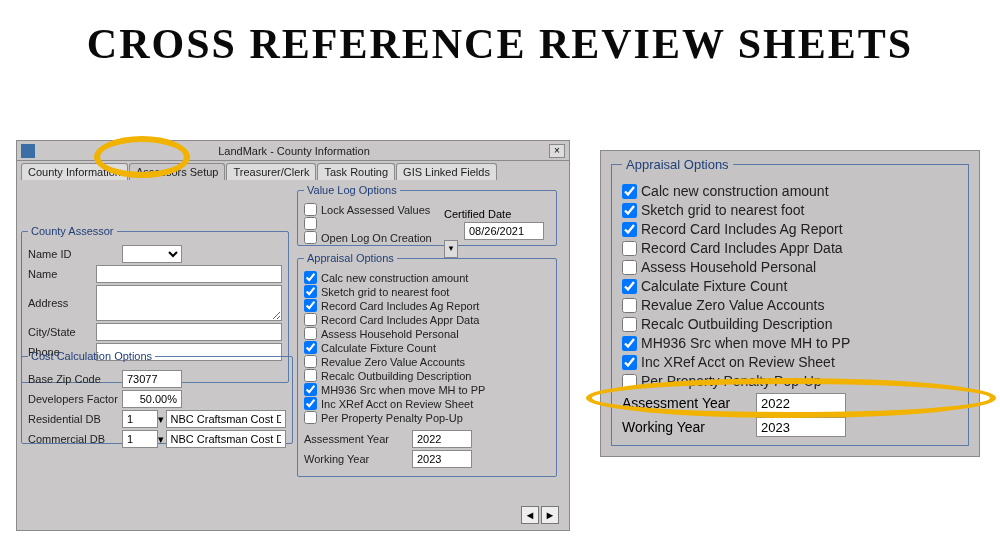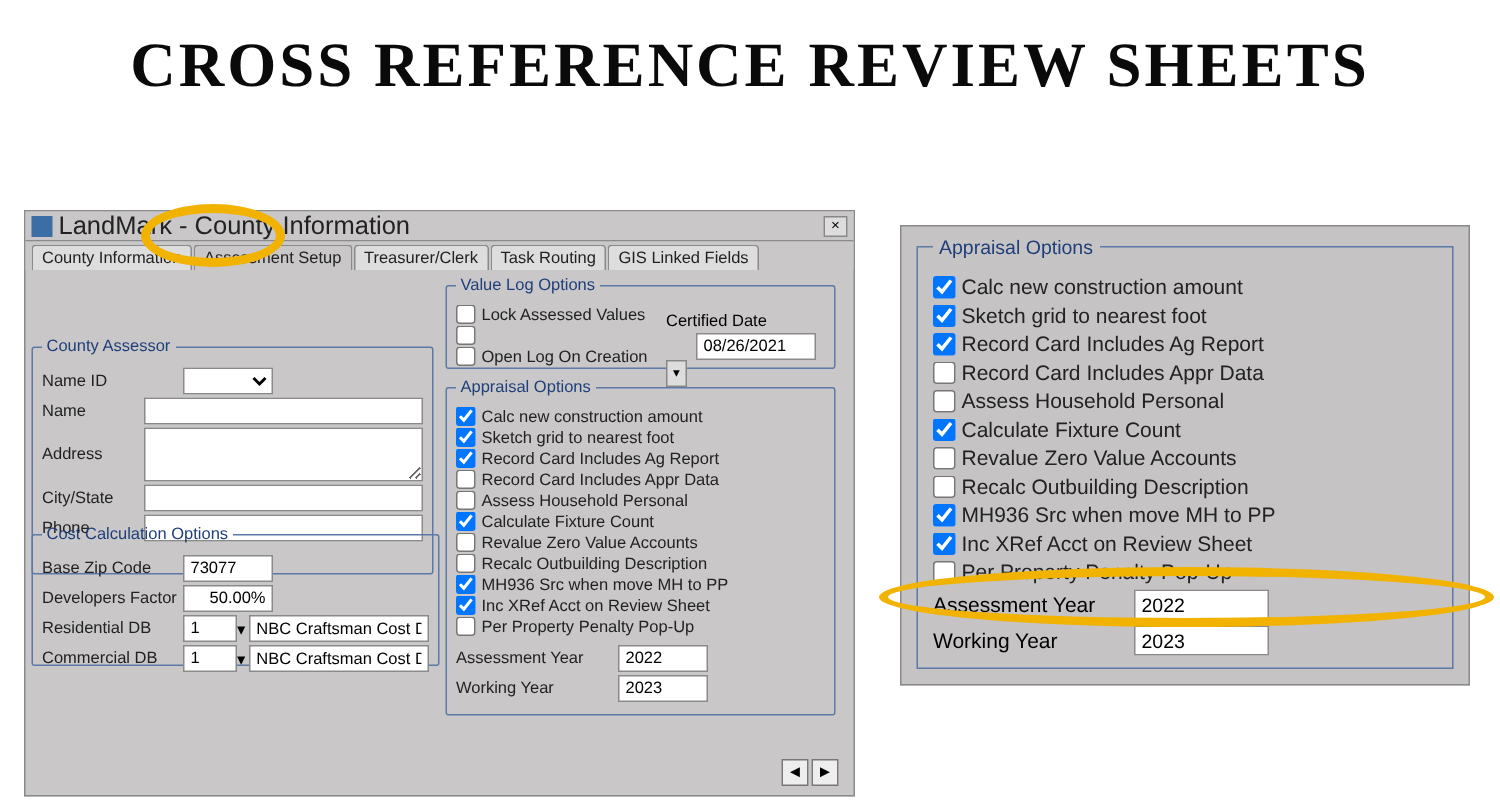--- a/index.html
+++ b/index.html
@@ -44,7 +44,7 @@
     background: #3b6ea5;
     margin-right: 4px;
   }
-  .titlebar .title-text { flex: 1; color: #222; font-size: 17px; }
+  .titlebar .title-text { flex: 1; color: #222; font-size: 11px; text-align: center; }
   .titlebar .close-x {
     width: 16px; height: 14px;
     border: 1px solid #888;

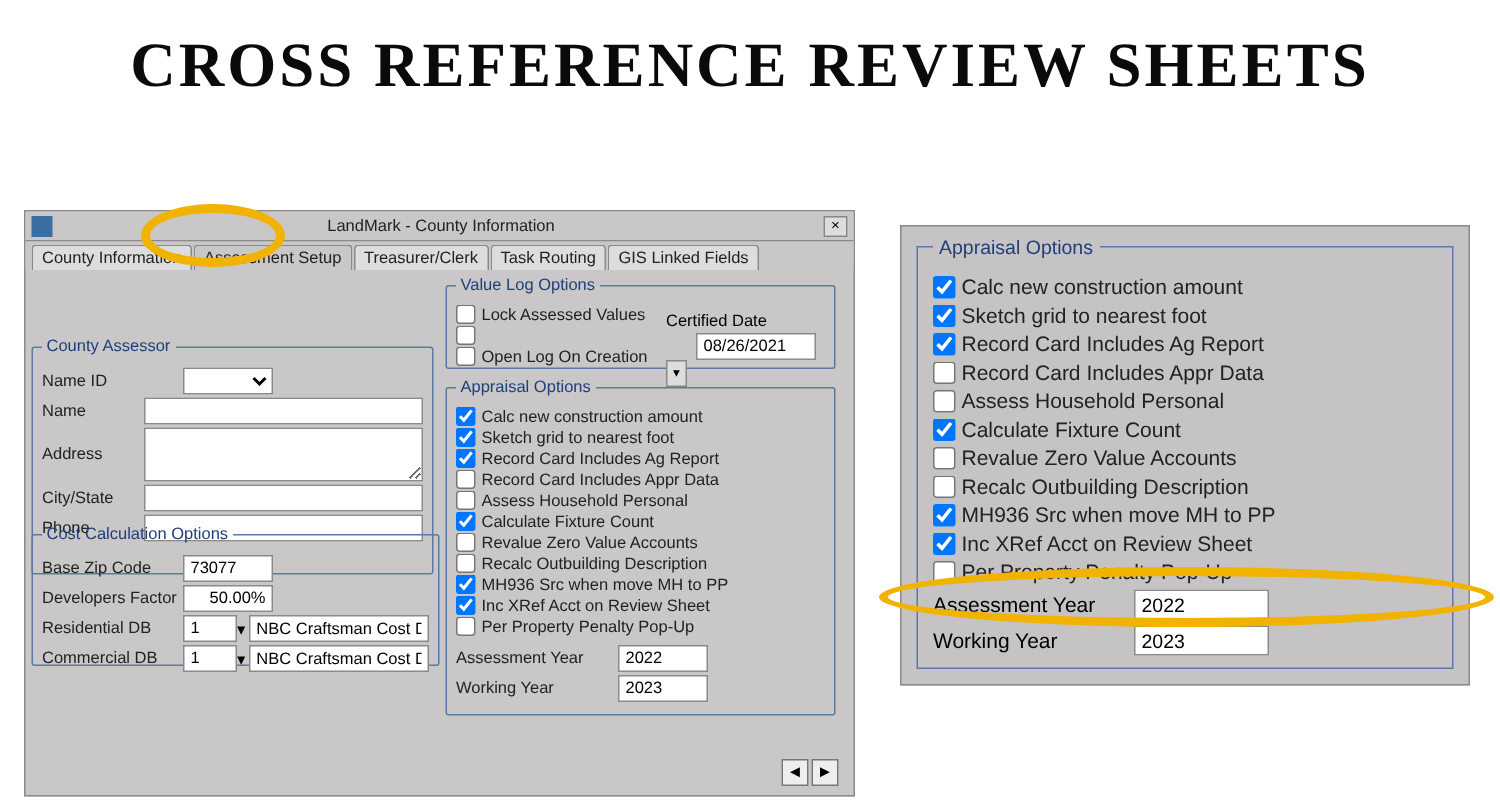--- a/index.html
+++ b/index.html
@@ -224,7 +224,7 @@
   </div>
   <div class="tabs-row">
     <div class="tab">County Information</div>
-    <div class="tab active">Assessment Setup</div>
+    <div class="tab active">Assessors Setup</div>
     <div class="tab">Treasurer/Clerk</div>
     <div class="tab">Task Routing</div>
     <div class="tab">GIS Linked Fields</div>

